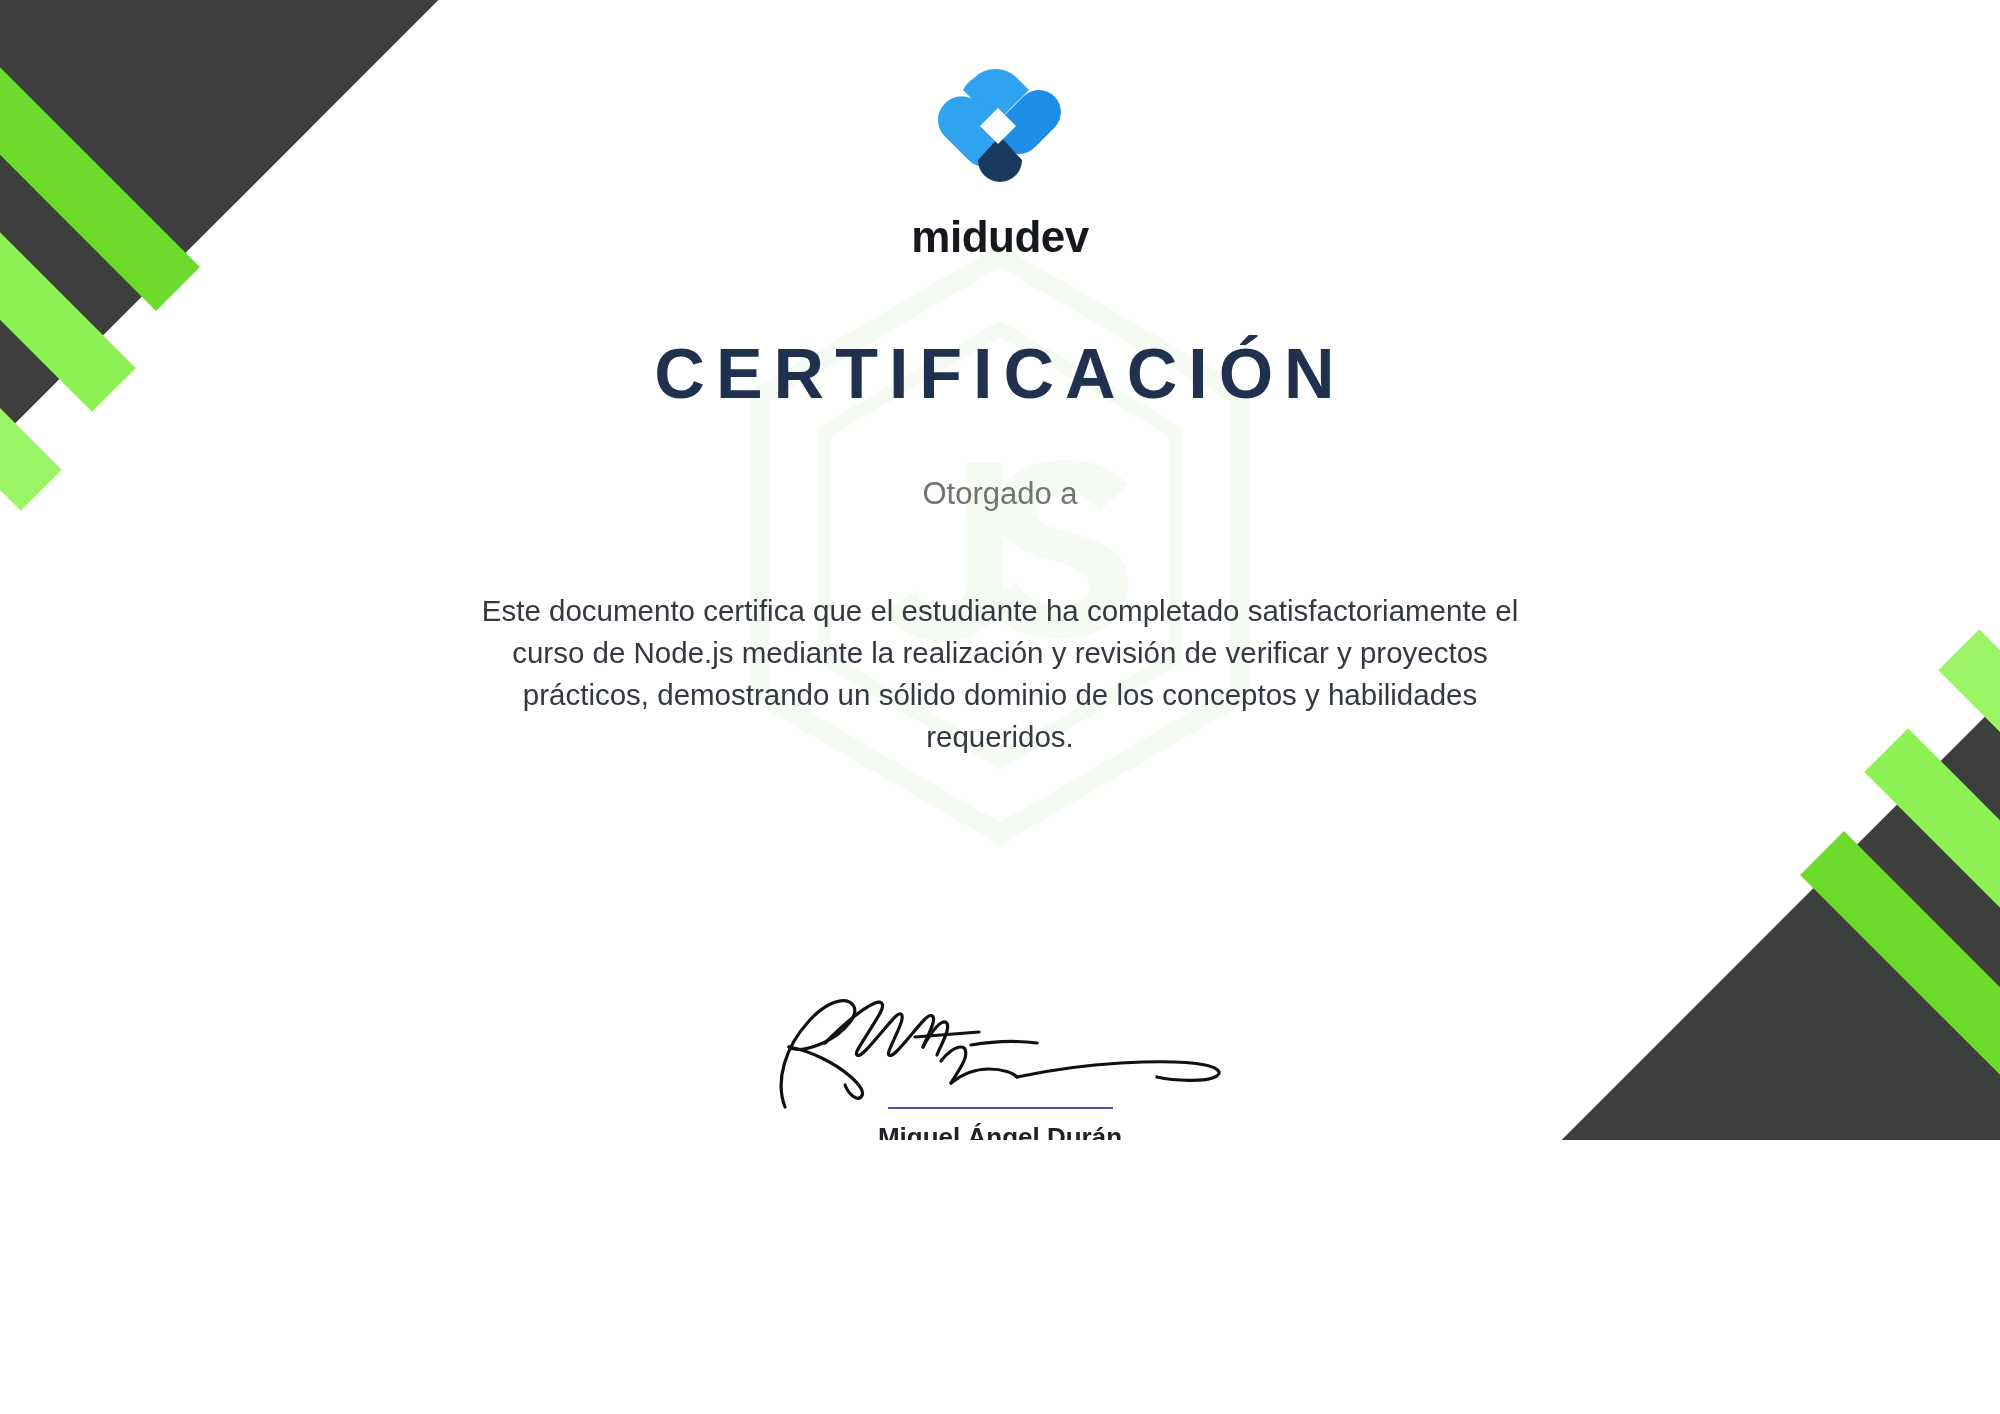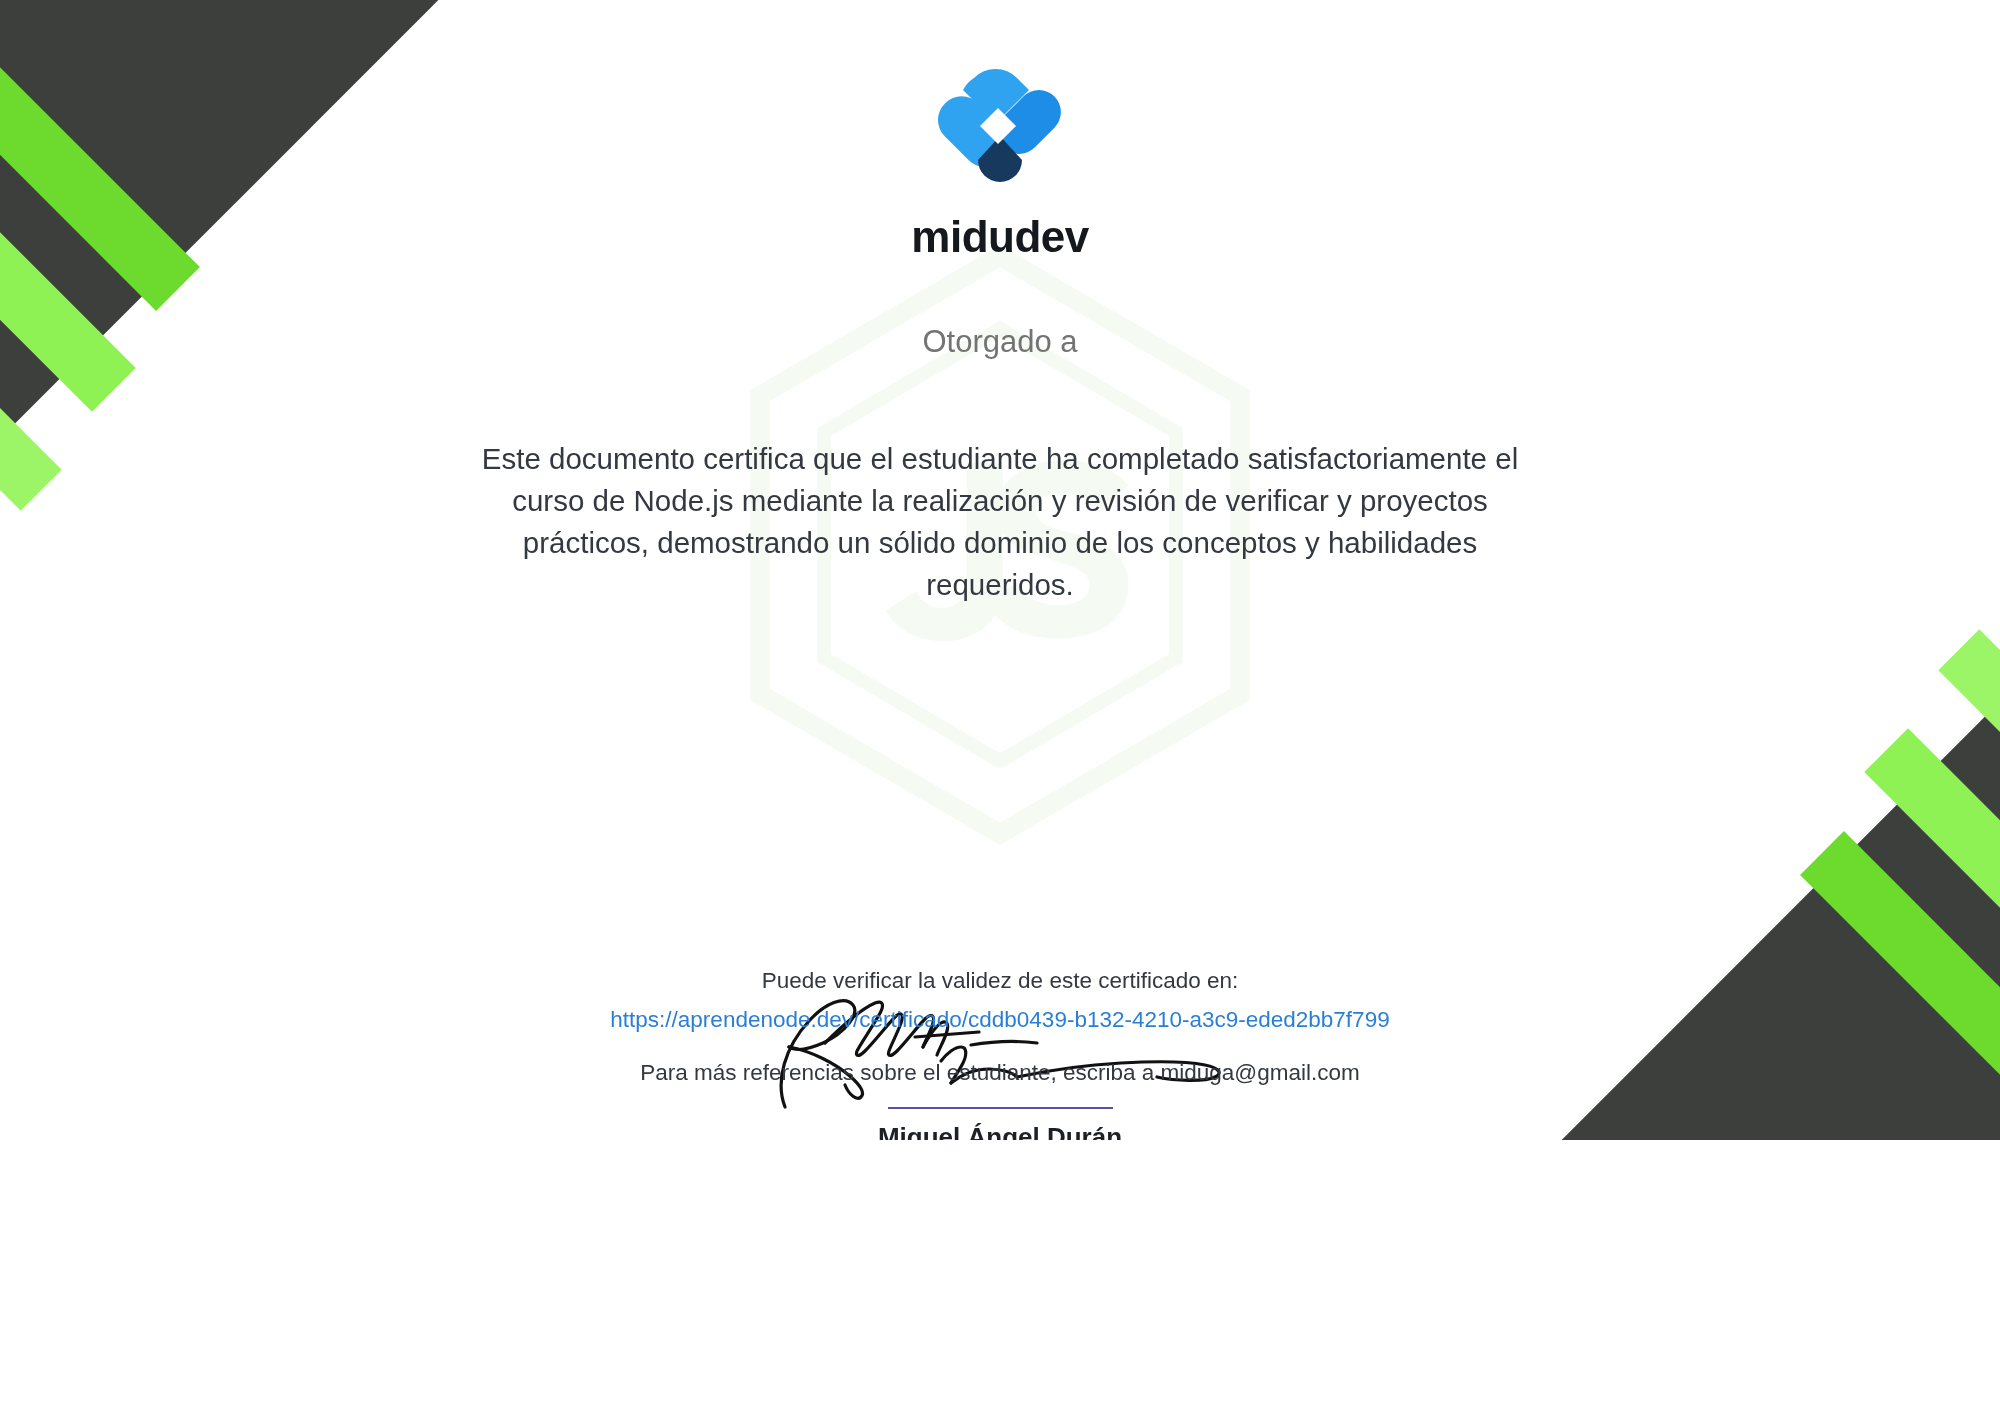--- a/index.html
+++ b/index.html
@@ -260,6 +260,7 @@
       <div class="brand-name">midudev</div>
     </div>
 
+    <div class="title">CERTIFICACIÓN</div>
 
     <div class="awarded-to">Otorgado a</div>
 

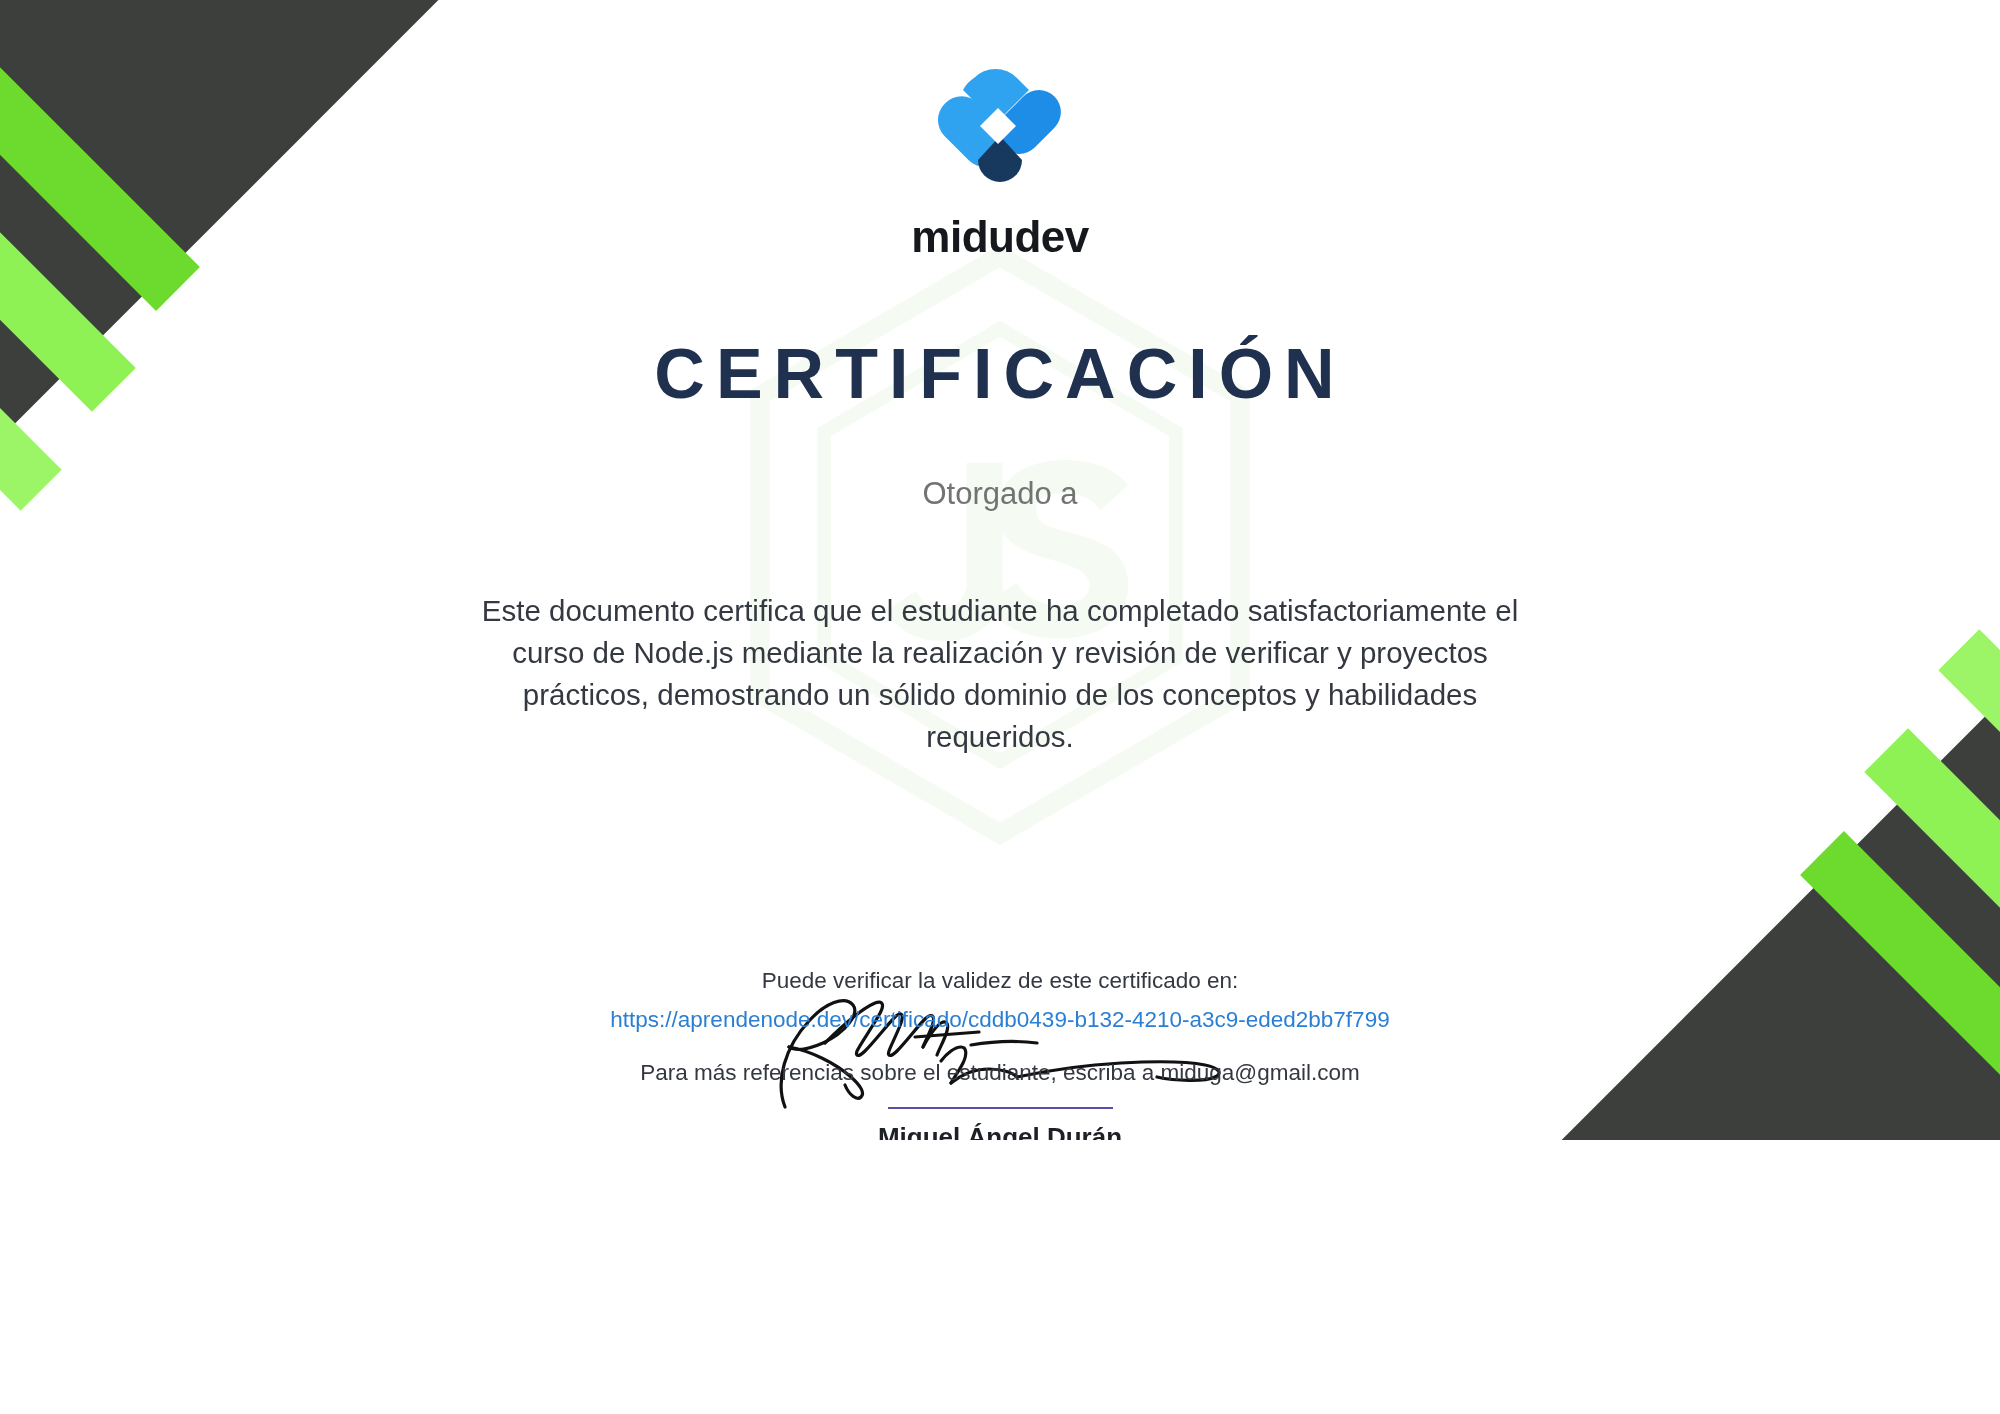--- a/index.html
+++ b/index.html
@@ -286,11 +286,6 @@
     <div class="signer-handle">@midudev</div>
   </div>
 
-  <div class="footer">
-    <div class="verify-text">Puede verificar la validez de este certificado en:</div>
-    <a class="verify-link" href="#">https://aprendenode.dev/certificado/cddb0439-b132-4210-a3c9-eded2bb7f799</a>
-    <div class="reference-text">Para más referencias sobre el estudiante, escriba a miduga@gmail.com</div>
-  </div>
 
 </div>
 

